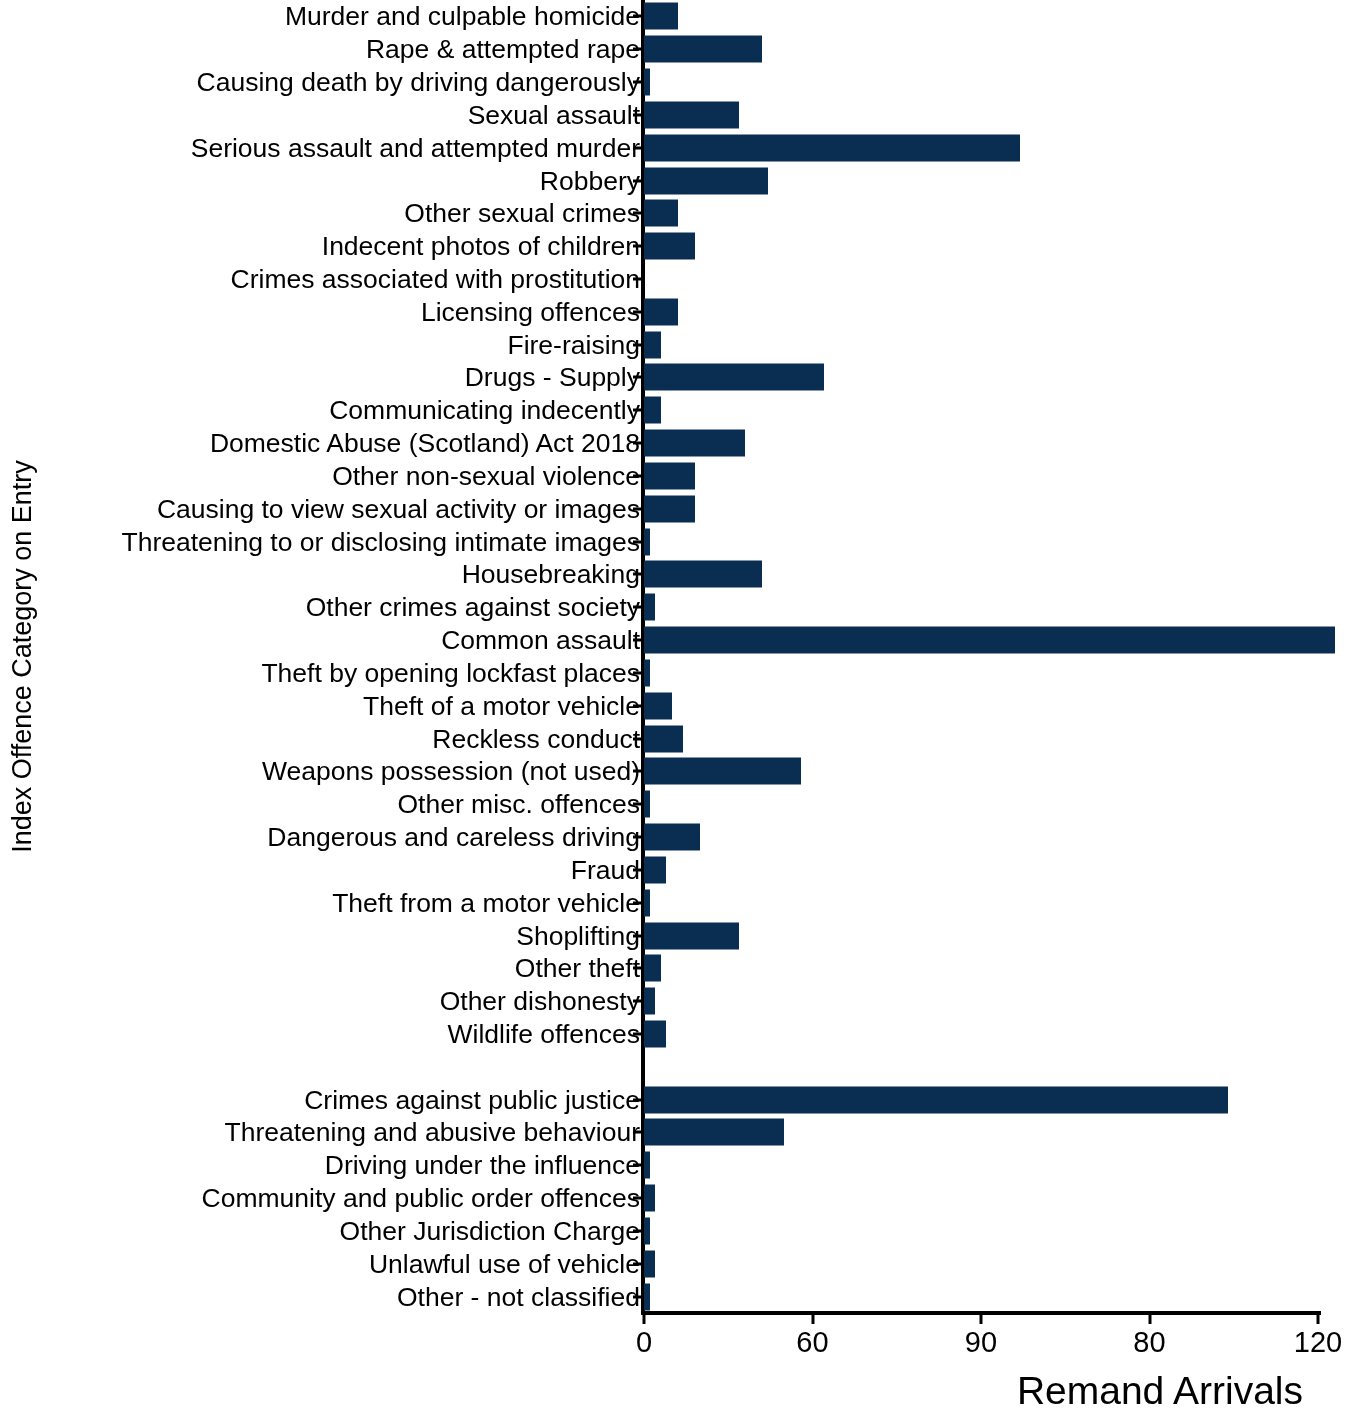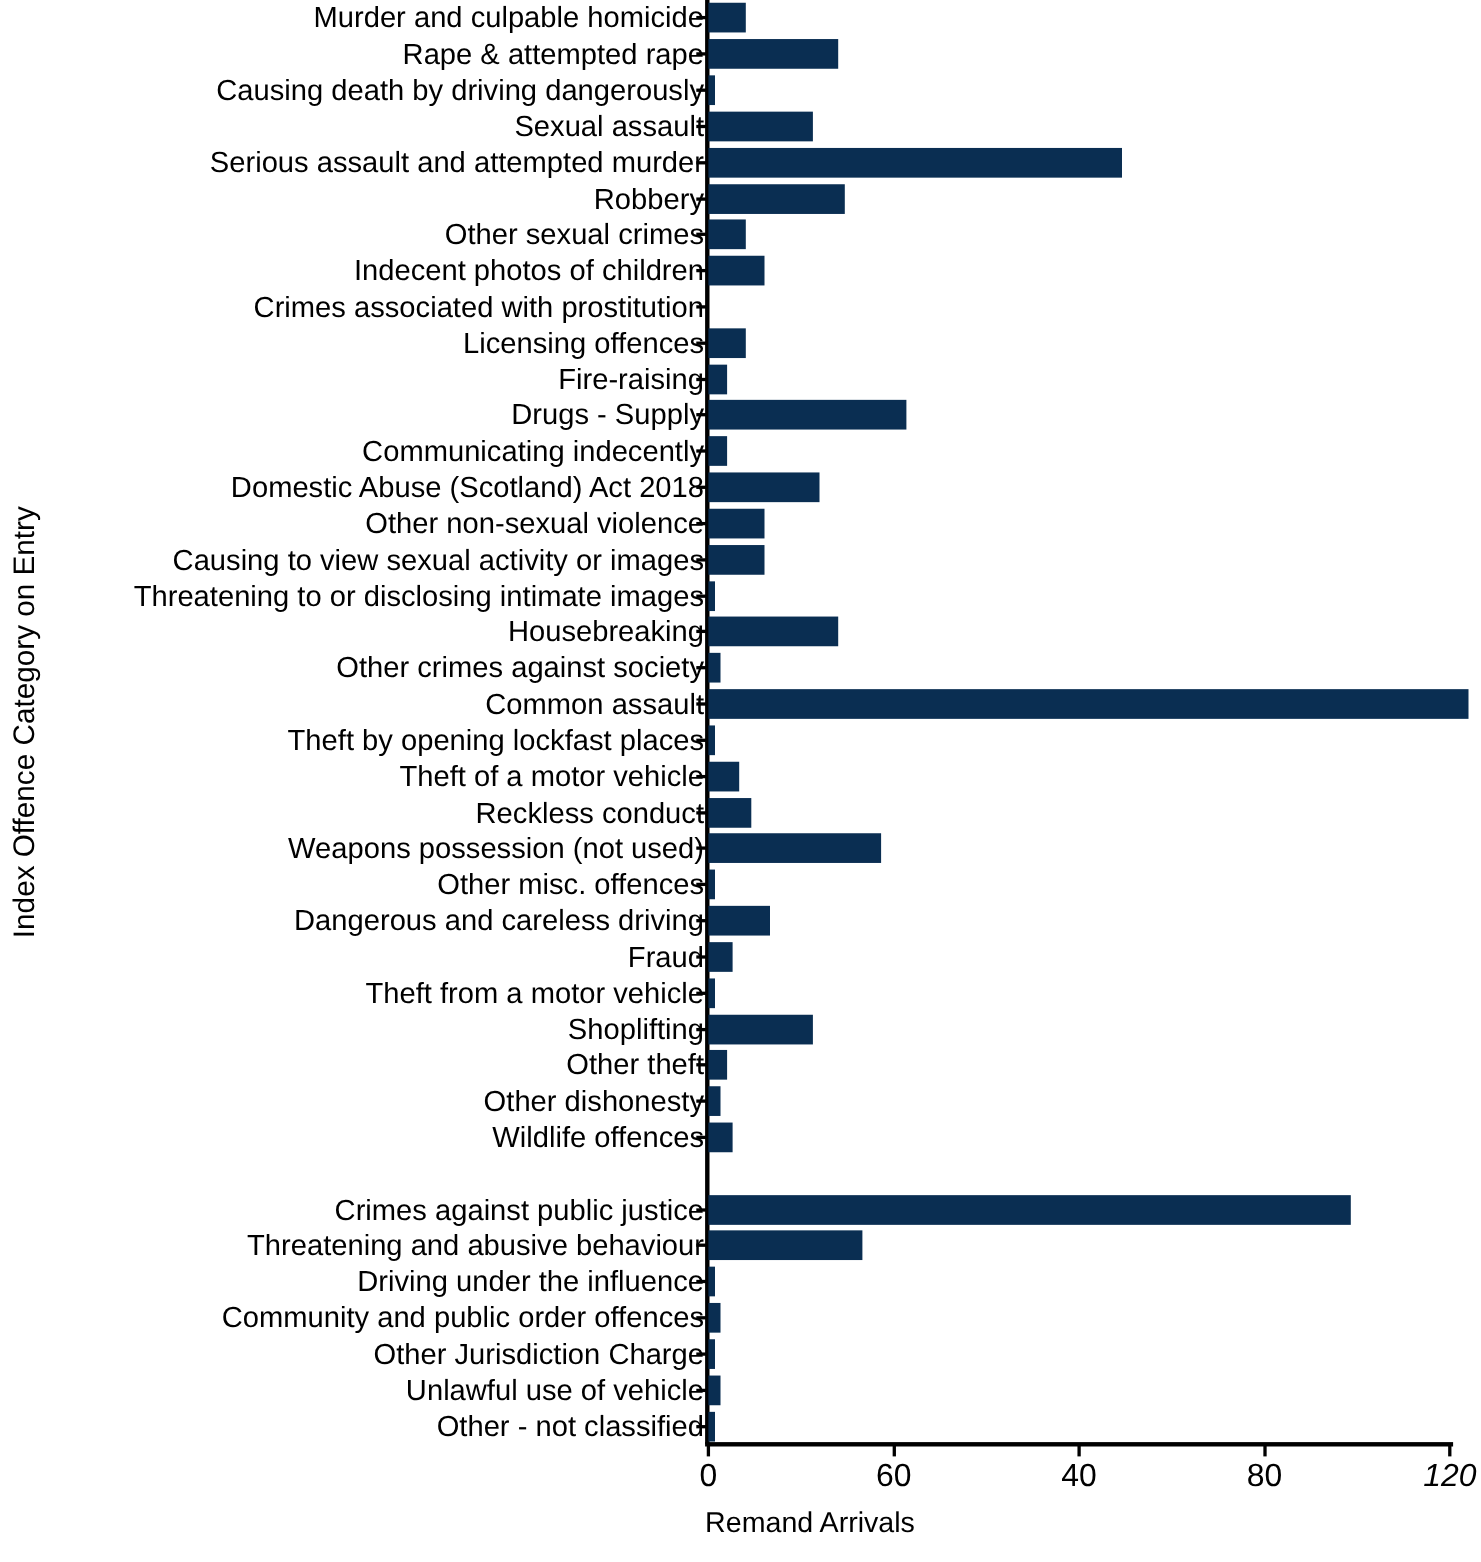--- a/index.html
+++ b/index.html
@@ -350,7 +350,7 @@
       <div class="xtick-mark" style="left: 812.5px;"></div>
       <div class="xtick-label" style="left: 812.5px;">60</div>
       <div class="xtick-mark" style="left: 981px;"></div>
-      <div class="xtick-label" style="left: 981px;">40</div>
+      <div class="xtick-label" style="left: 981px;">90</div>
       <div class="xtick-mark" style="left: 1149.5px;"></div>
       <div class="xtick-label" style="left: 1149.5px;">80</div>
       <div class="xtick-mark" style="left: 1318px;"></div>

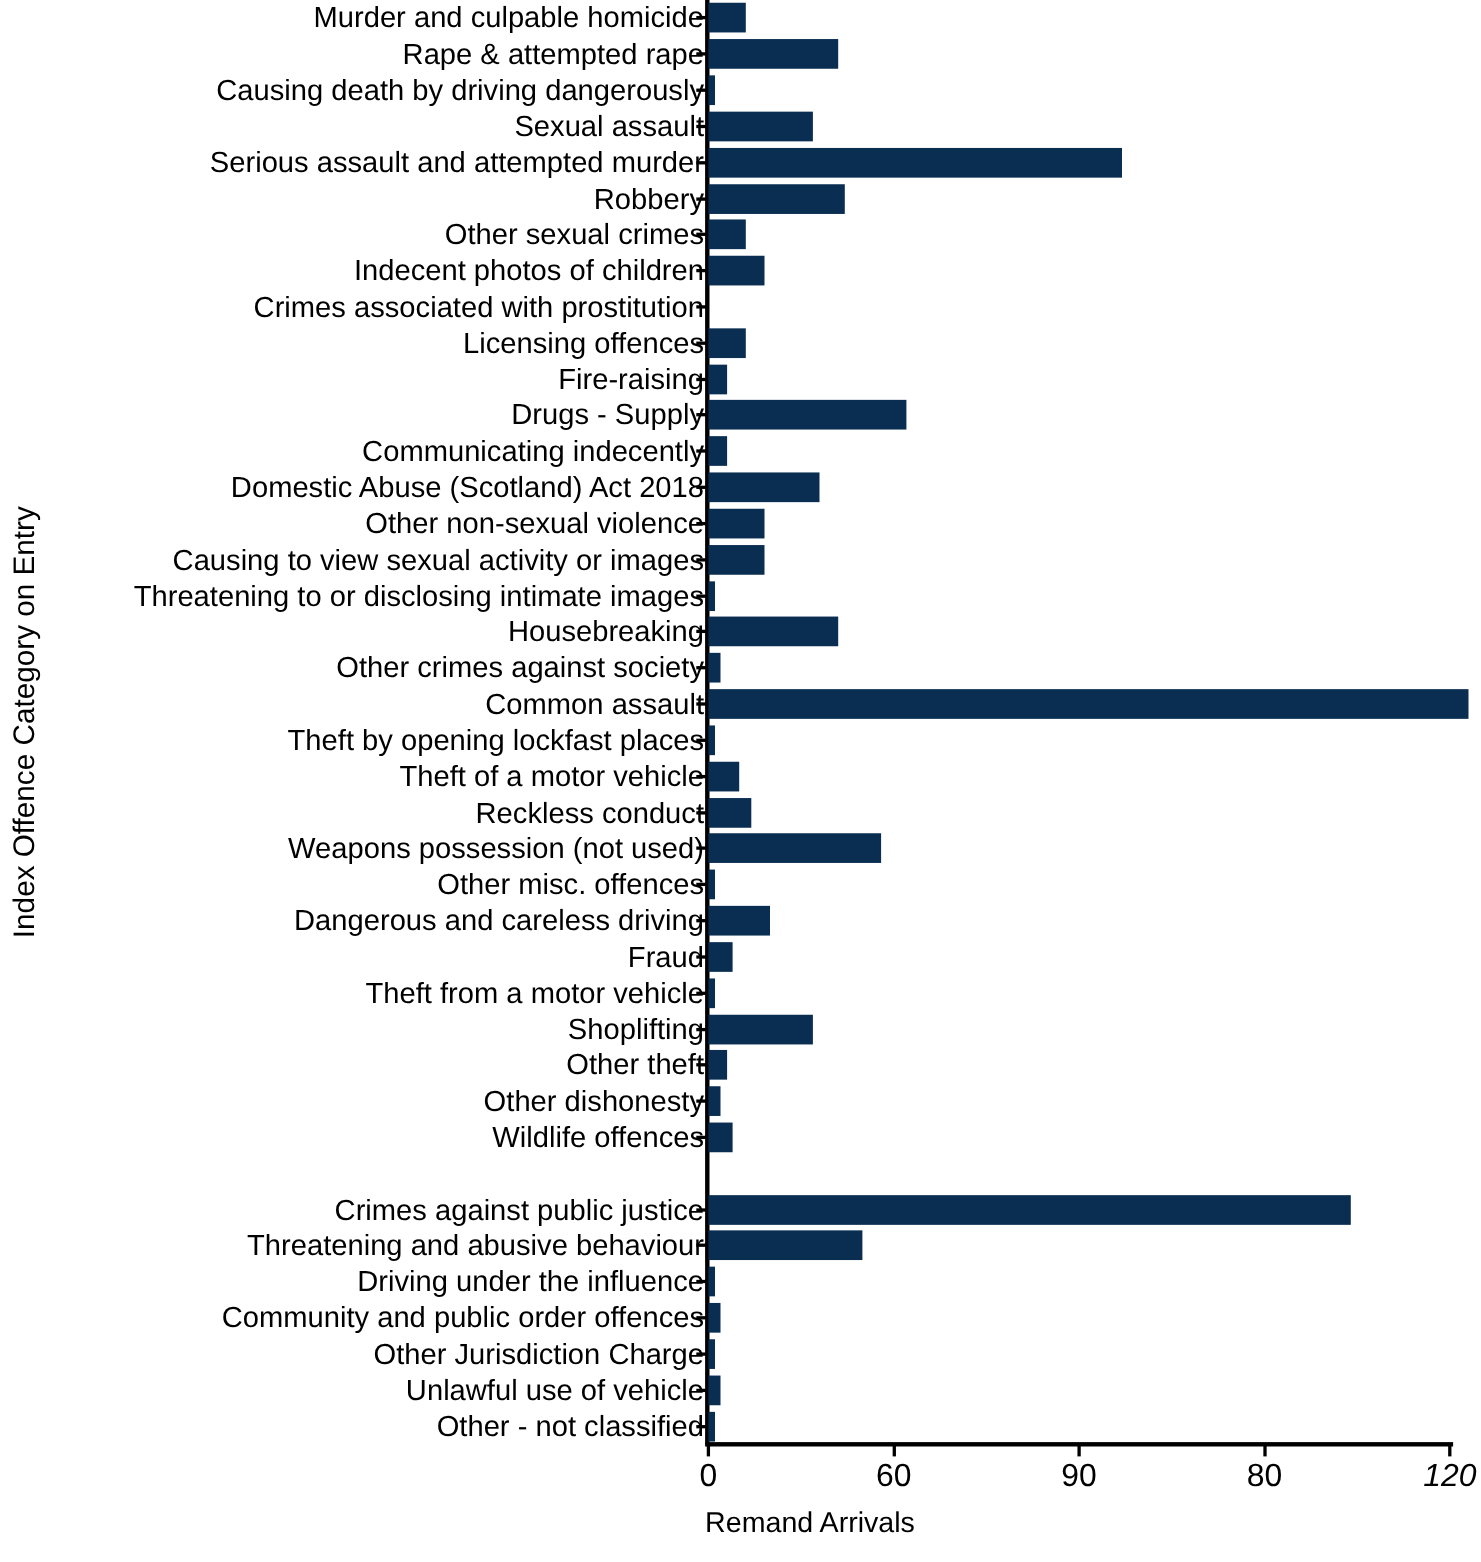--- a/index.html
+++ b/index.html
@@ -354,7 +354,7 @@
       <div class="xtick-mark" style="left: 1149.5px;"></div>
       <div class="xtick-label" style="left: 1149.5px;">80</div>
       <div class="xtick-mark" style="left: 1318px;"></div>
-      <div class="xtick-label" style="left: 1318px; font-style: italic;">120</div>
+      <div class="xtick-label" style="left: 1318px;">120</div>
     </div>
 
 </div>

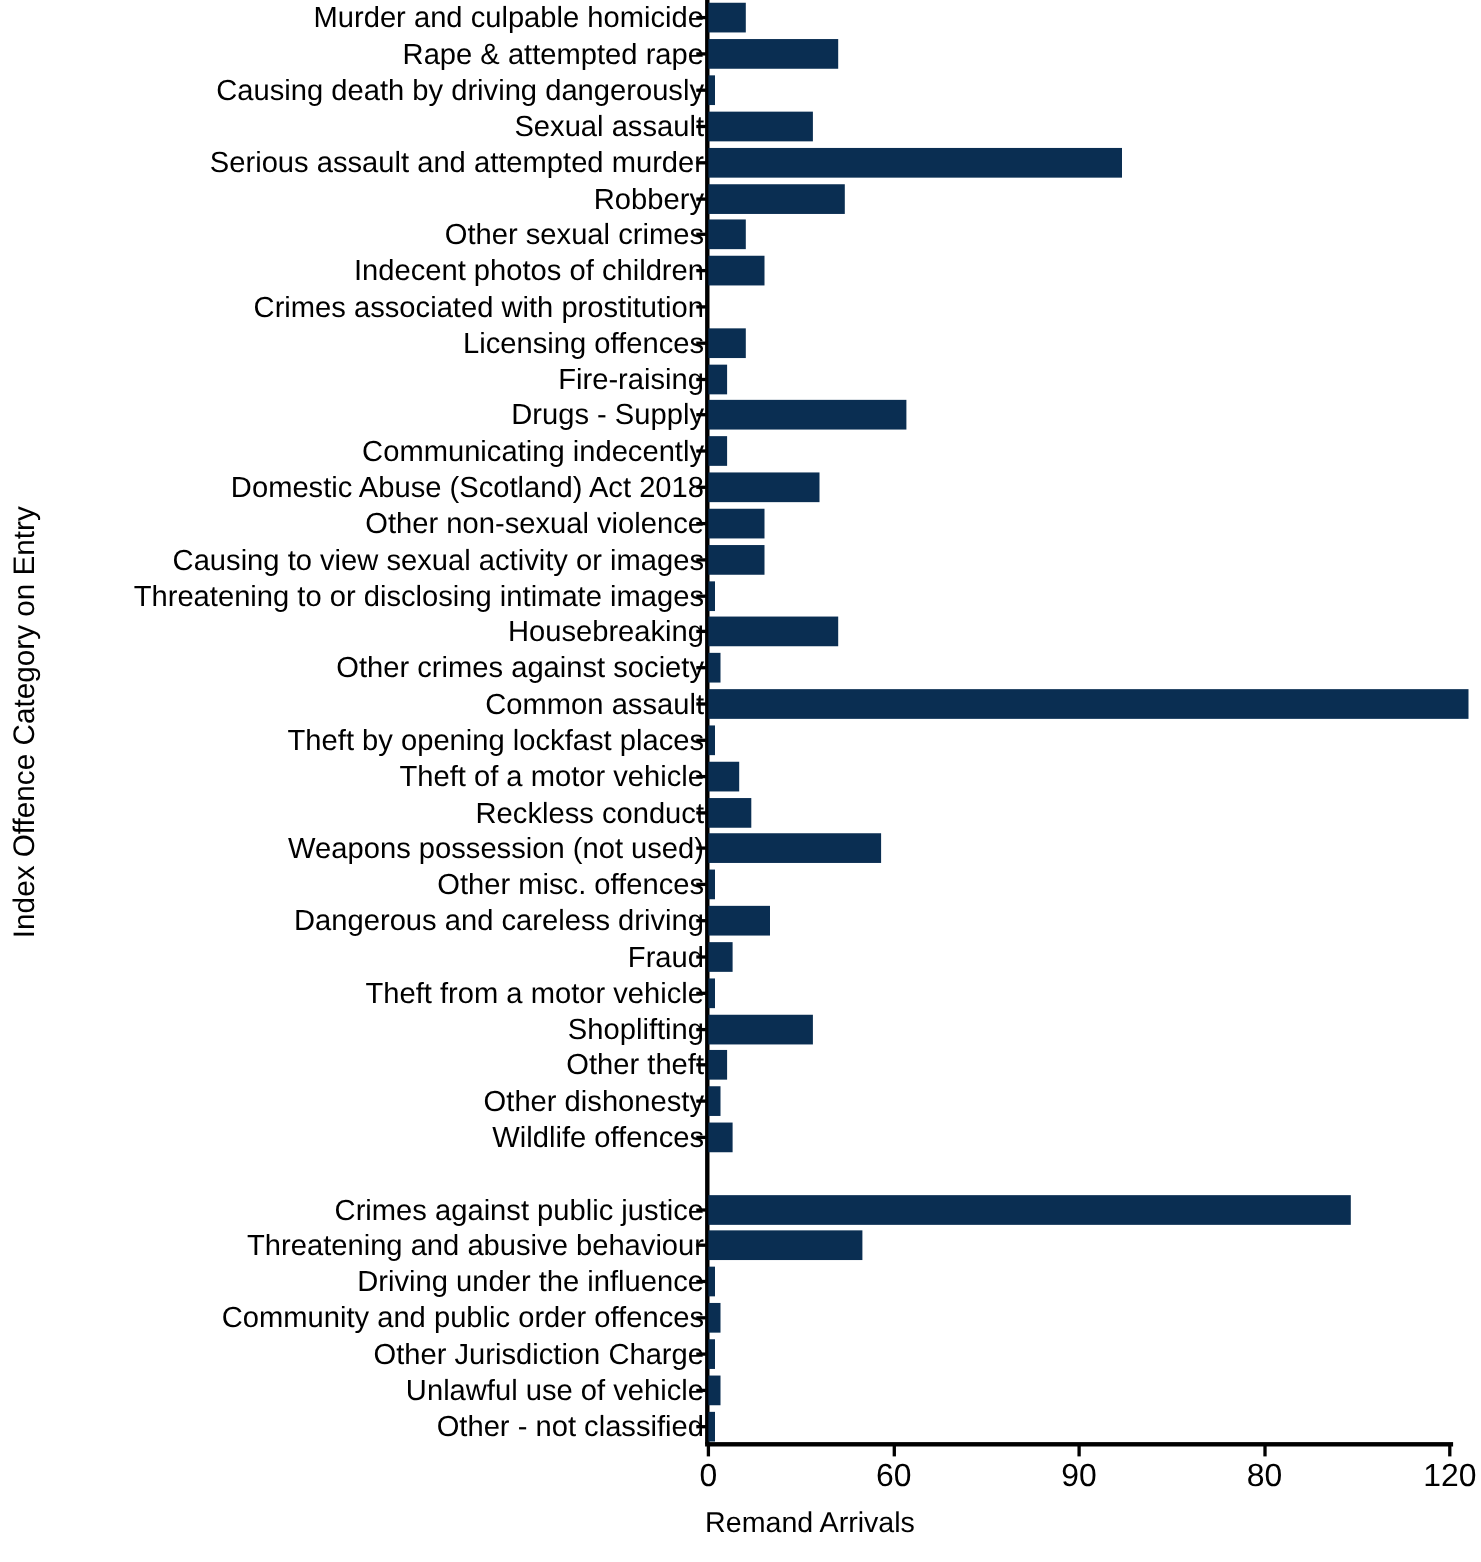--- a/index.html
+++ b/index.html
@@ -124,11 +124,11 @@
   }
   #xlabel {
     position: absolute;
-    left: 641px;
+    left: 623px;
     top: 56px;
     width: 680px;
-    text-align: left;
-    font-size: 26px;
+    text-align: right;
+    font-size: 39px;
     white-space: nowrap;
   }
 </style>

